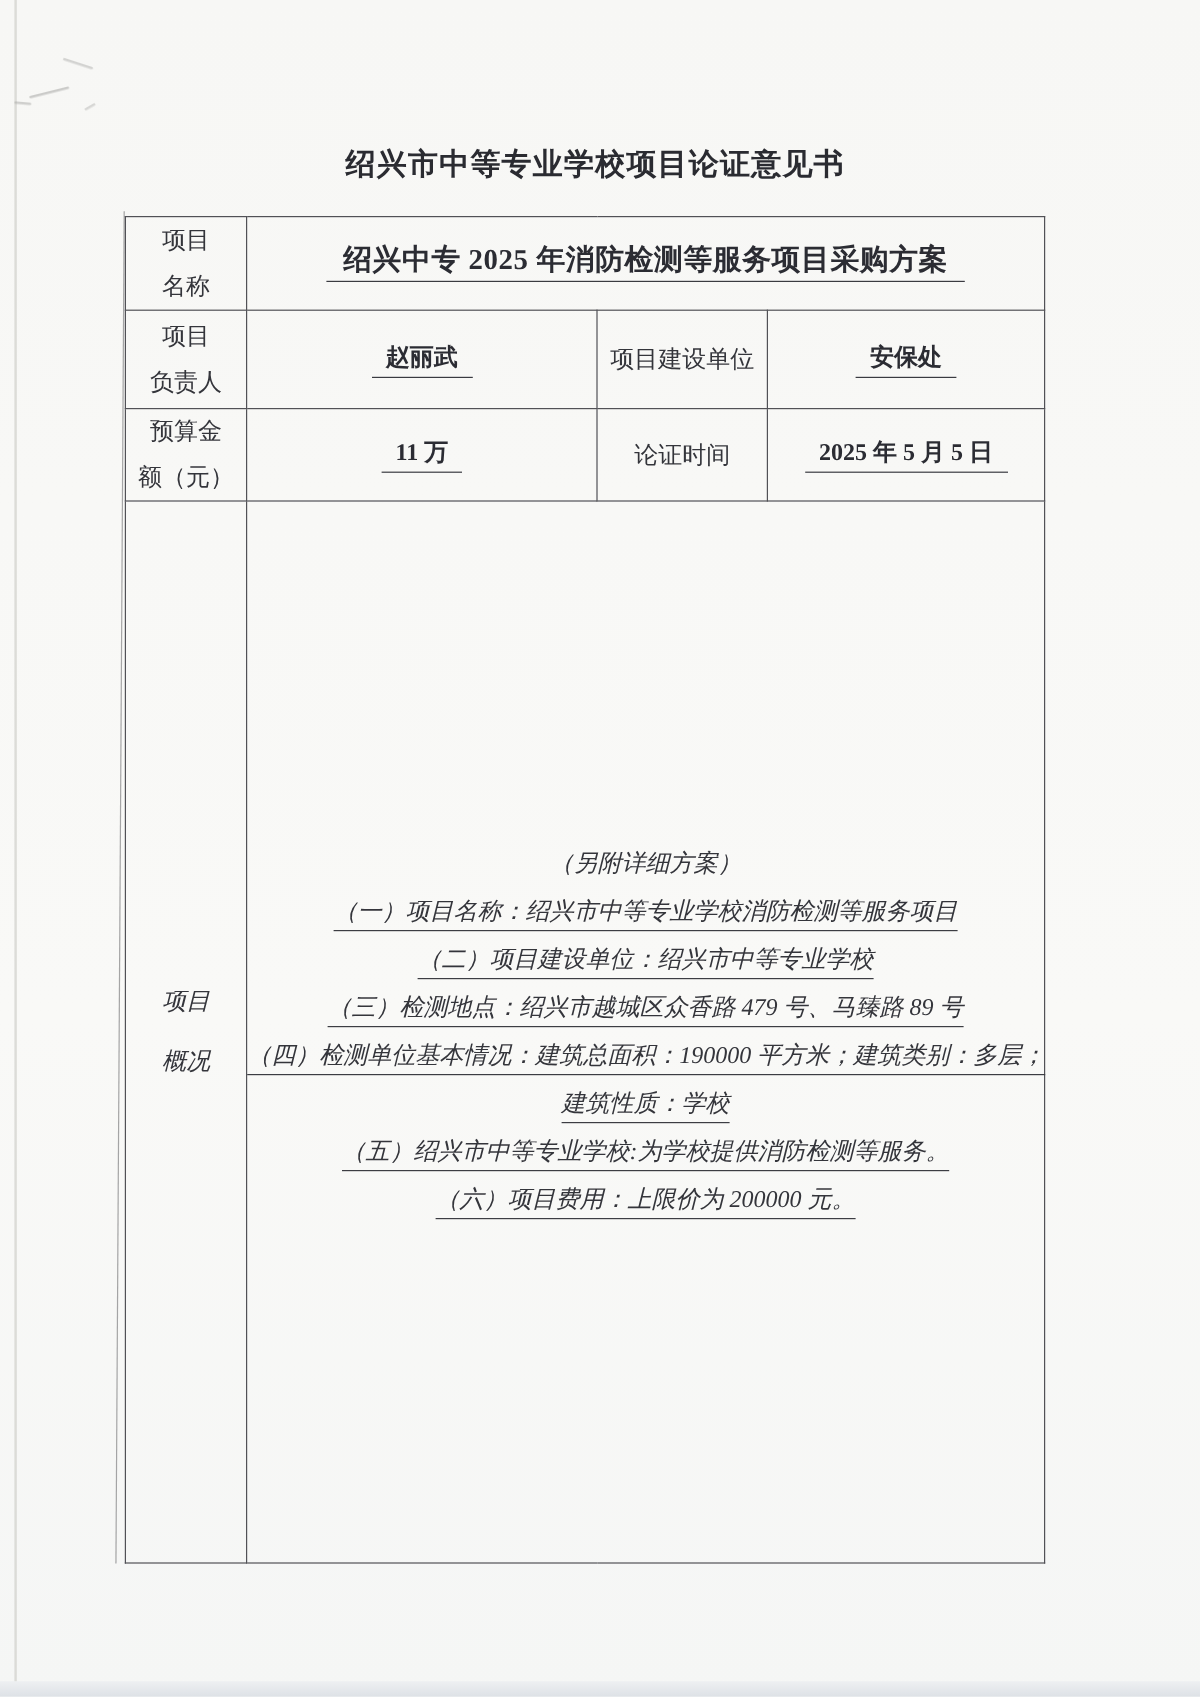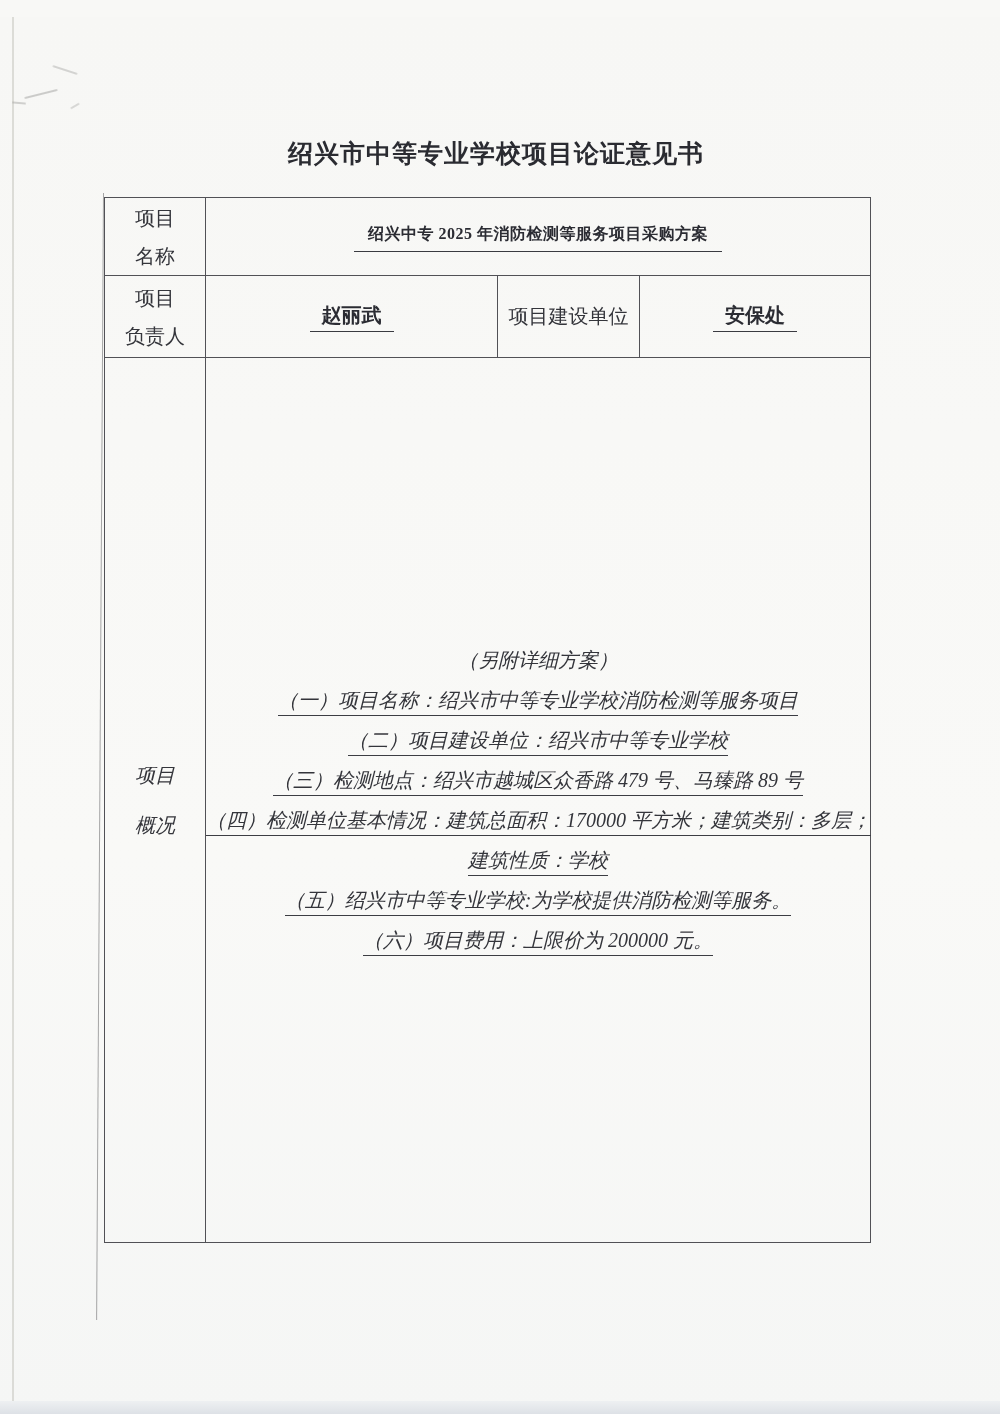--- a/index.html
+++ b/index.html
@@ -18,7 +18,6 @@
     position: absolute;
     inset: 0;
     background: linear-gradient(180deg, #f7f7f5 0%, #f9f9f7 60%, #f5f6f5 100%);
-    margin-top: 17px;
   }
   
   .edge-line-left {

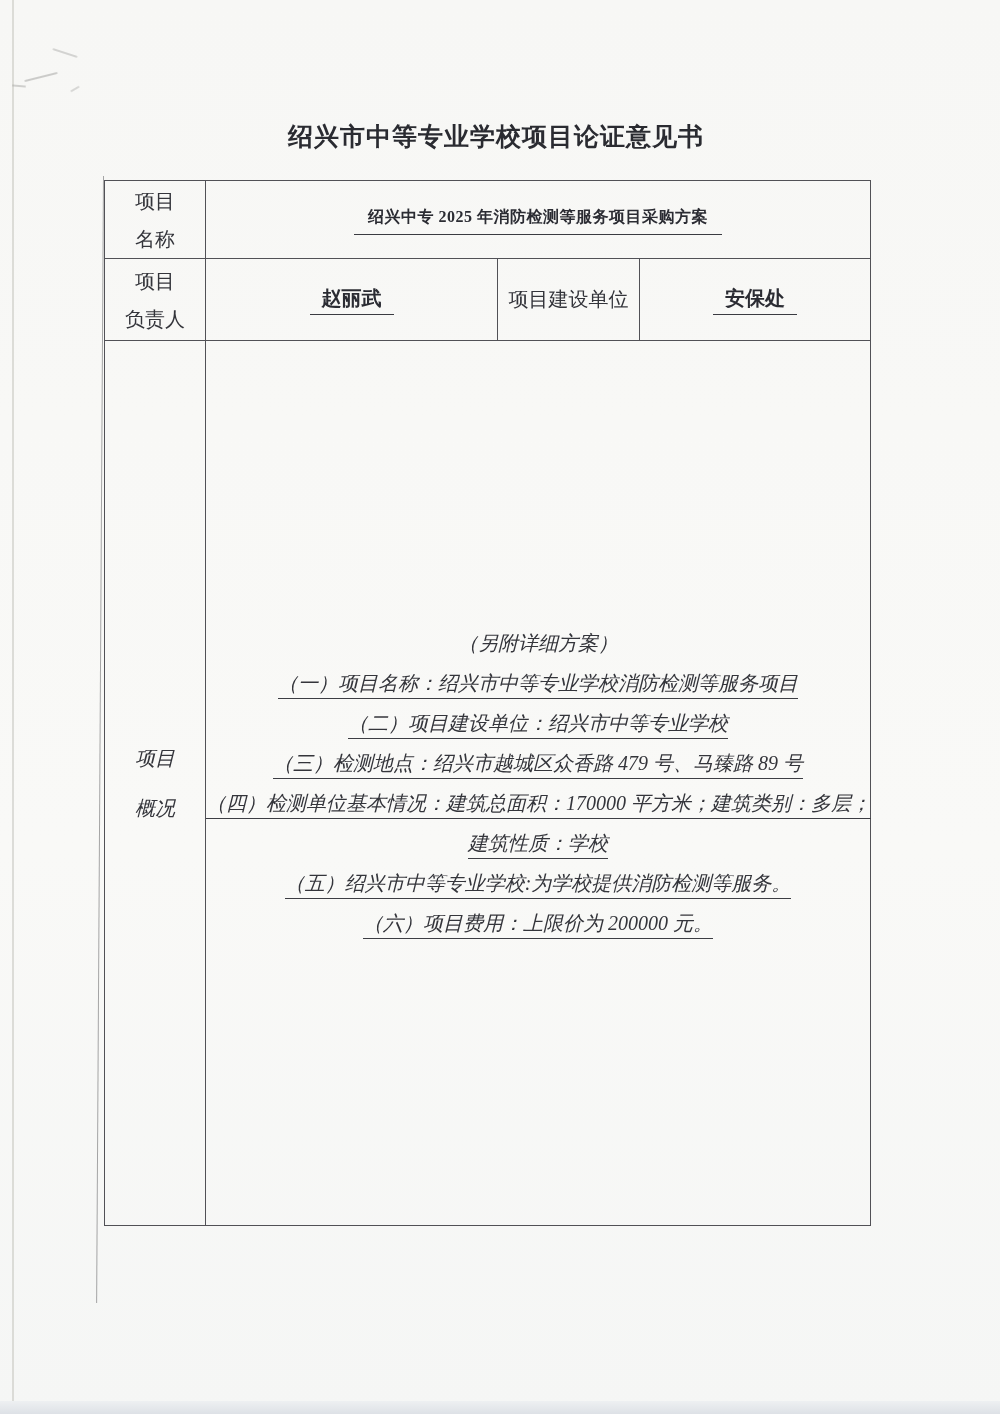--- a/index.html
+++ b/index.html
@@ -107,7 +107,7 @@
     line-height: 26px;
   }
   .fill-value.big {
-    font-size: 16px;
+    font-size: 24px;
     letter-spacing: 0.5px;
     padding: 0 14px 4px 14px;
   }

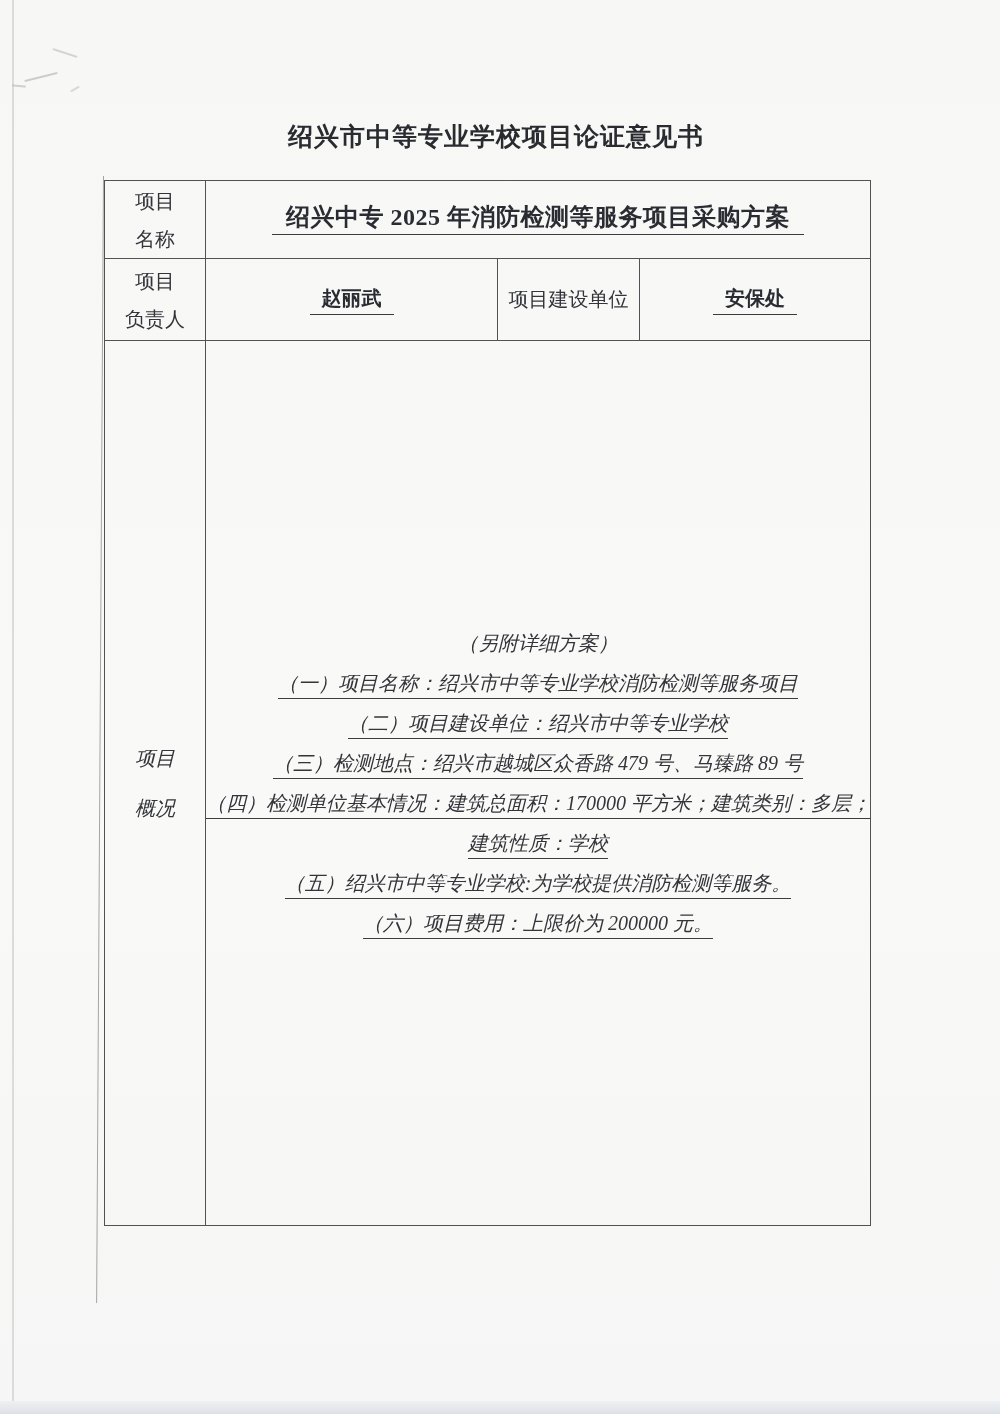--- a/index.html
+++ b/index.html
@@ -171,6 +171,17 @@
           <span class="fill-value">安保处</span>
         </td>
       </tr>
+      <tr class="r3">
+        <td class="label-cell">预算金
+额（元）</td>
+        <td>
+          <span class="fill-value">11 万</span>
+        </td>
+        <td>论证时间</td>
+        <td>
+          <span class="fill-value">2025 年 5 月 5 日</span>
+        </td>
+      </tr>
       <tr class="r4">
         <td class="label-cell overview-label">项目
 概况</td>

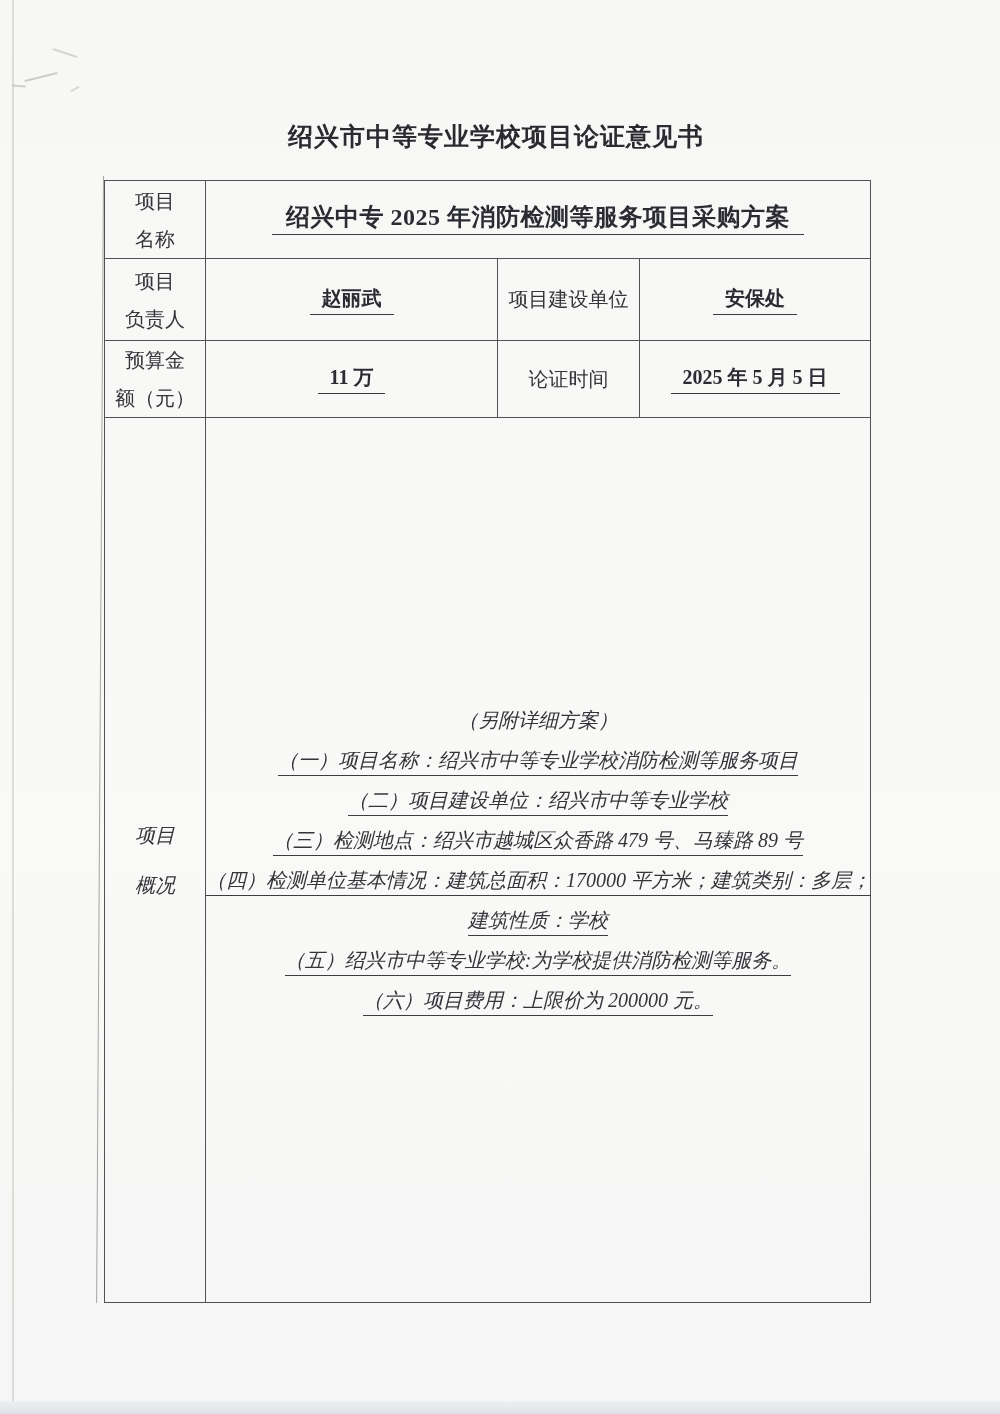--- a/index.html
+++ b/index.html
@@ -190,7 +190,7 @@
           <div class="ov-line"><span class="u">（一）项目名称：绍兴市中等专业学校消防检测等服务项目</span></div>
           <div class="ov-line"><span class="u">（二）项目建设单位：绍兴市中等专业学校</span></div>
           <div class="ov-line"><span class="u">（三）检测地点：绍兴市越城区众香路 479 号、马臻路 89 号</span></div>
-          <div class="ov-line"><span class="u">（四）检测单位基本情况：建筑总面积：170000 平方米；建筑类别：多层；</span></div>
+          <div class="ov-line"><span class="u">（四）检测单位基本情况：建筑总面积：190000 平方米；建筑类别：多层；</span></div>
           <div class="ov-line"><span class="u">建筑性质：学校</span></div>
           <div class="ov-line"><span class="u">（五）绍兴市中等专业学校:为学校提供消防检测等服务。</span></div>
           <div class="ov-line"><span class="u">（六）项目费用：上限价为 200000 元。</span></div>

